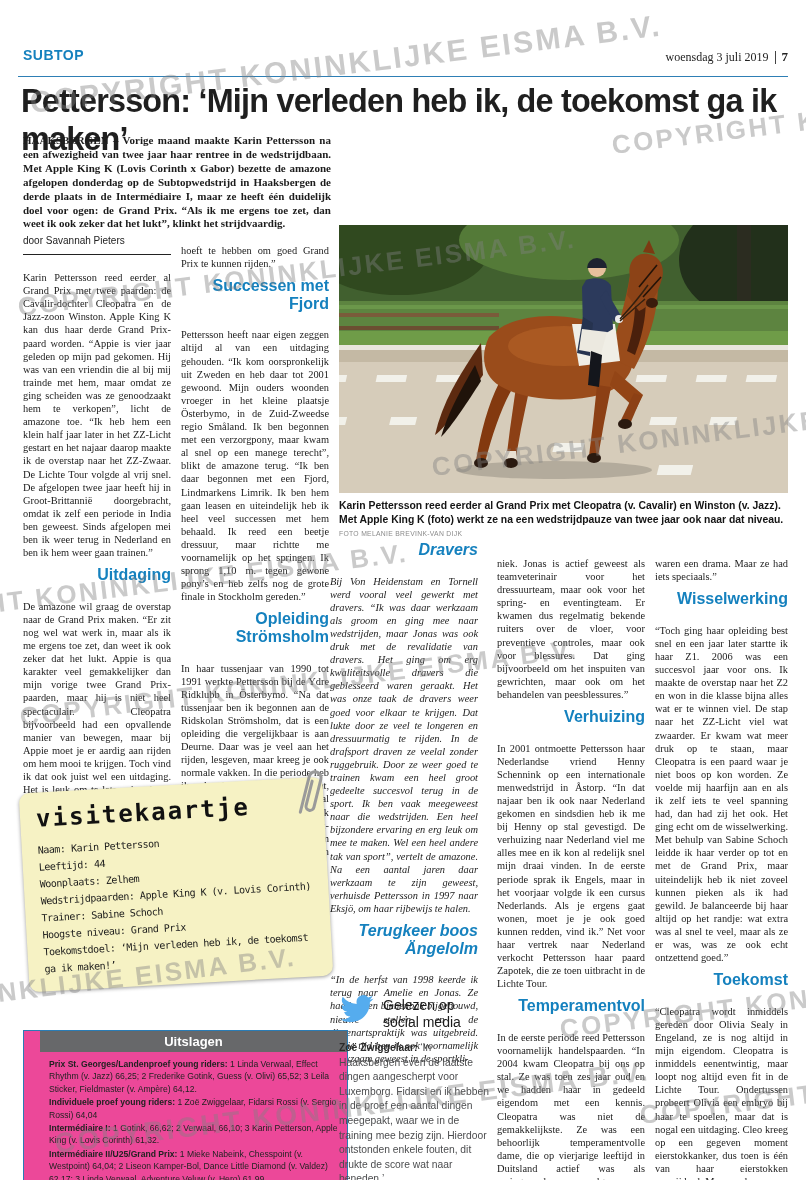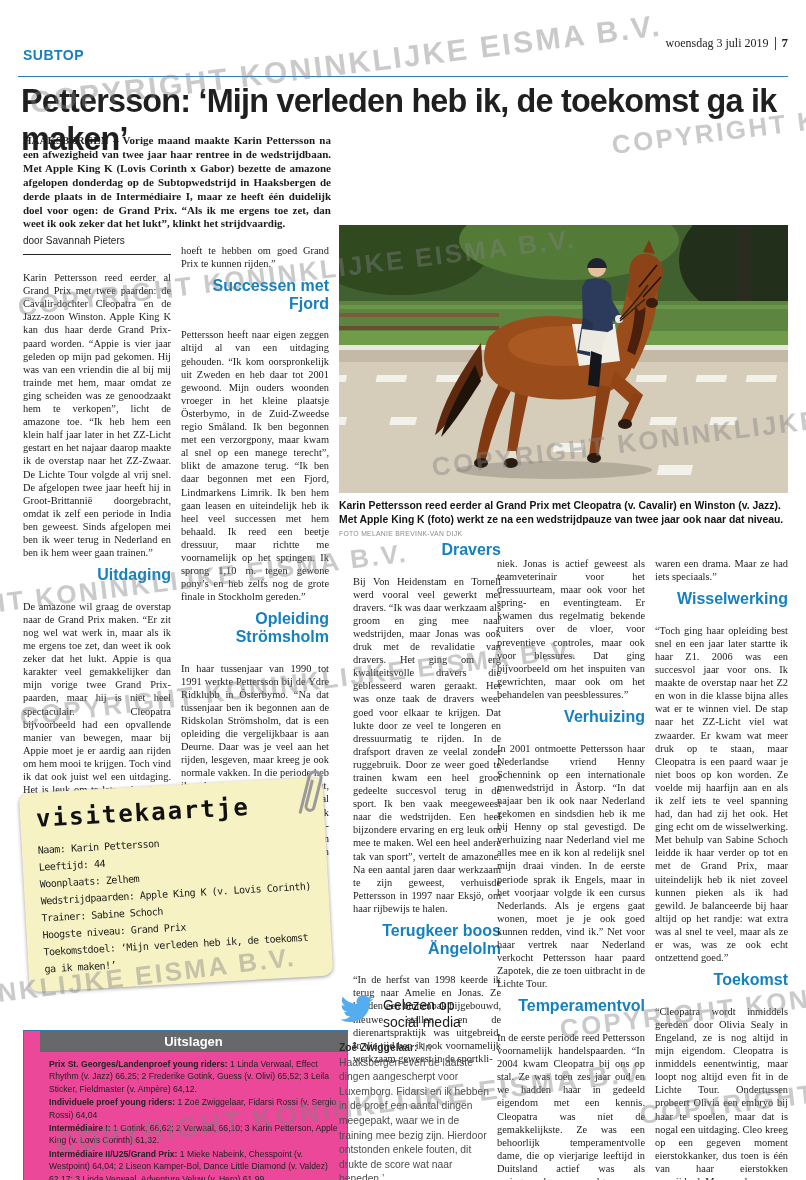--- a/index.html
+++ b/index.html
@@ -17,7 +17,7 @@
   .masthead .kr{font-family:"Liberation Serif",serif;font-weight:bold;font-size:27px;
                 letter-spacing:.5px;color:#141414;}
   .masthead .hn{font-family:"Liberation Serif",serif;font-weight:bold;font-size:26px;color:#1b1b1b;}
-  .dateline{position:absolute;right:18px;top:35px;font-size:12px;color:#222;z-index:2;
+  .dateline{position:absolute;right:18px;top:49px;font-size:12px;color:#222;z-index:2;
             display:flex;align-items:center;gap:6px;justify-content:center;}
   .dateline .sep{display:inline-block;width:1px;height:13px;background:#444;}
   .dateline .pn{font-weight:bold;font-size:13px;}

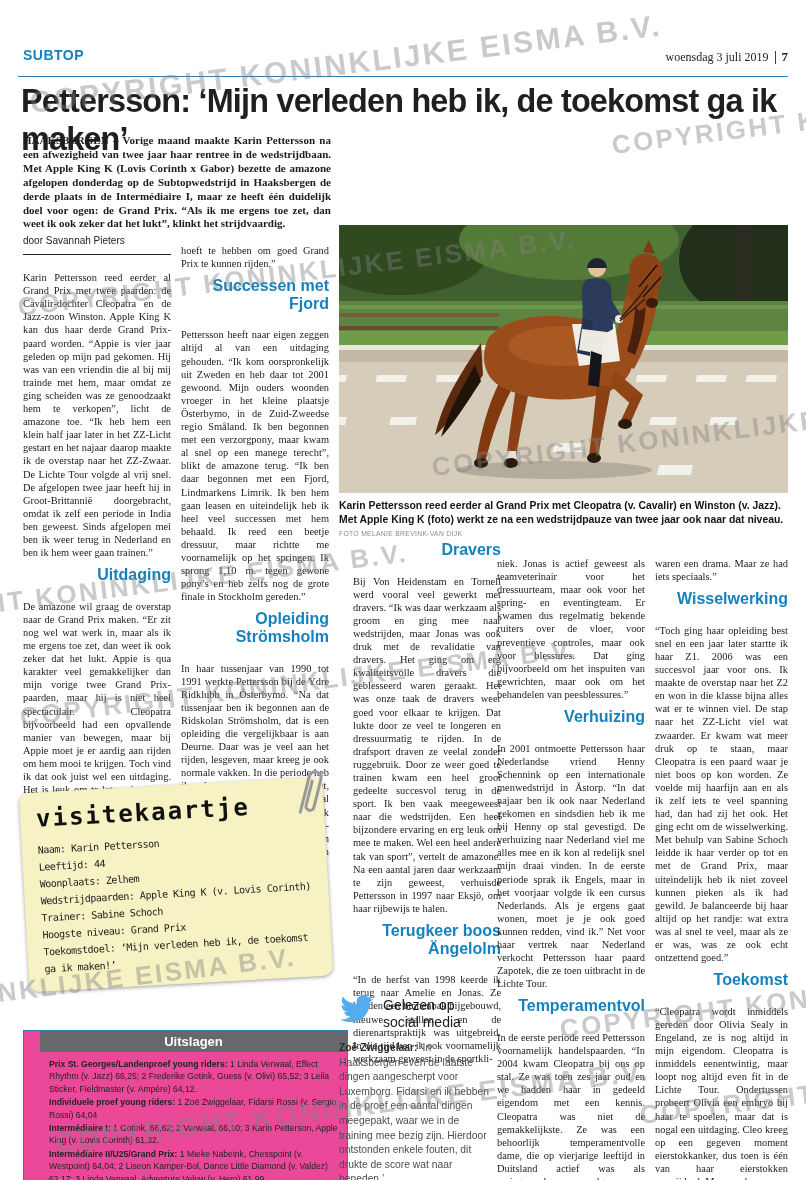--- a/index.html
+++ b/index.html
@@ -37,7 +37,7 @@
           border-bottom:1.2px solid #222;padding-bottom:7px;margin-bottom:9px;}
   #col1{left:23px;top:234px;width:148px;}
   #col2{left:181px;top:228px;width:148px;}
-  #col3{left:353px;top:541px;width:148px;}
+  #col3{left:330px;top:541px;width:148px;font-style:italic;}
   #col4{left:497px;top:541px;width:148px;}
   #col5{left:655px;top:541px;width:133px;}
   

